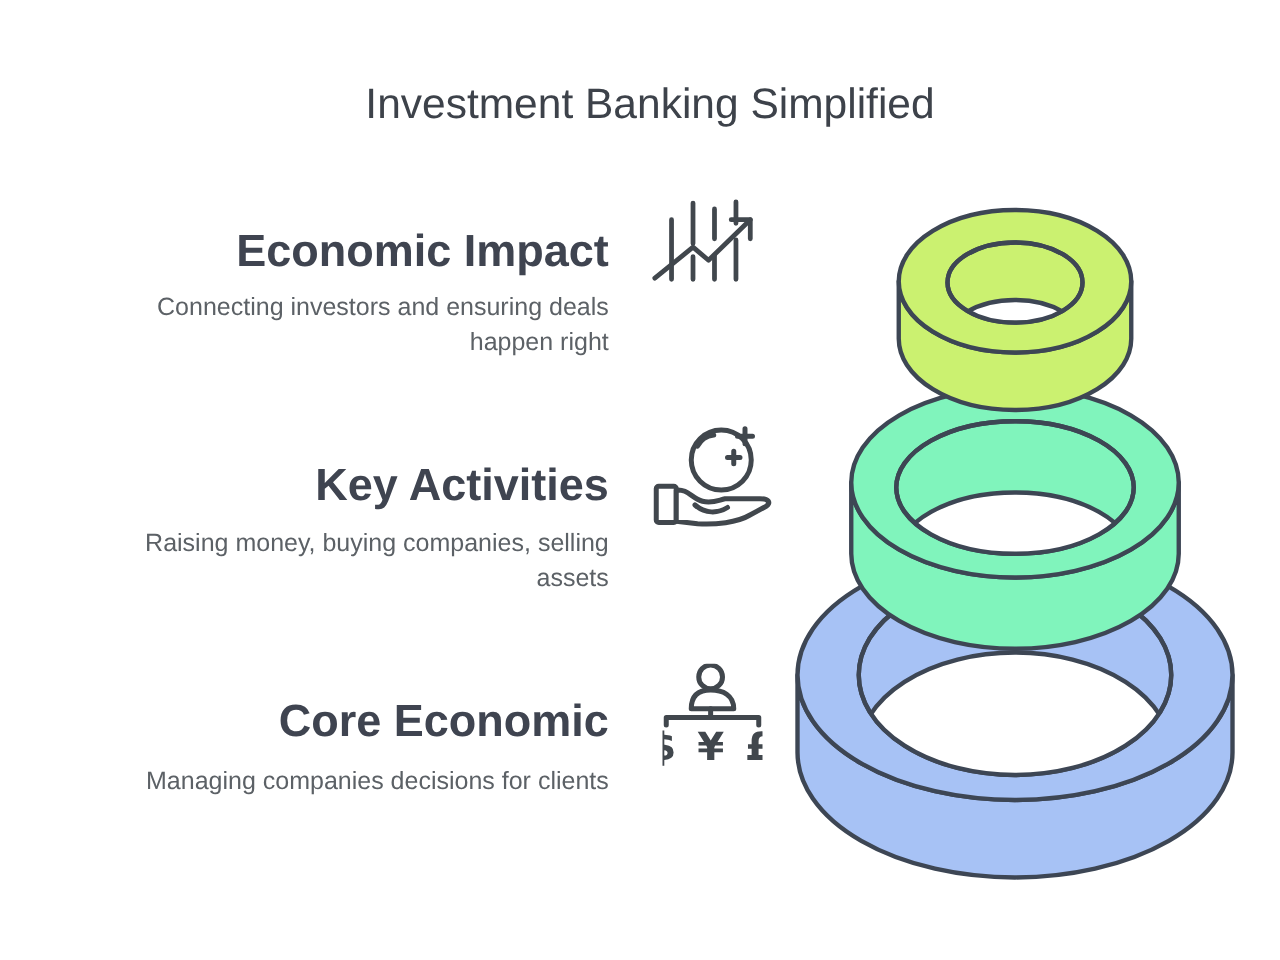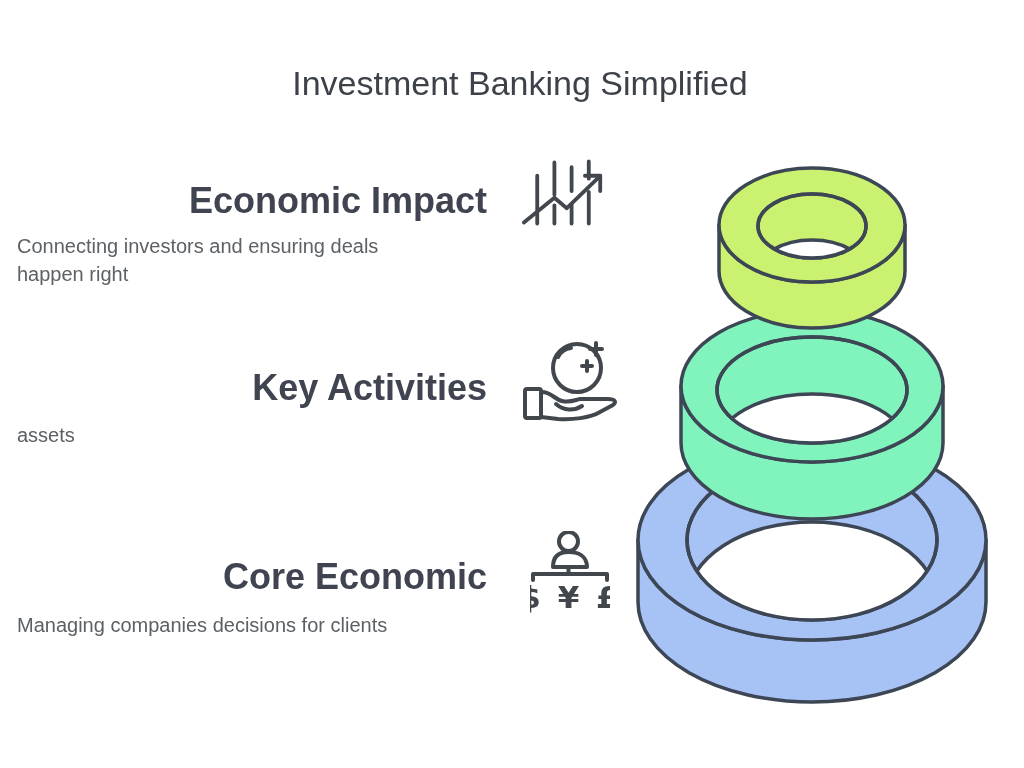--- a/index.html
+++ b/index.html
@@ -70,7 +70,7 @@
     position: absolute;
     right: 537px;
     width: 470px;
-    text-align: left;
+    text-align: right;
     font-size: 20px;
     line-height: 28px;
     color: var(--body-text, #5c6166);

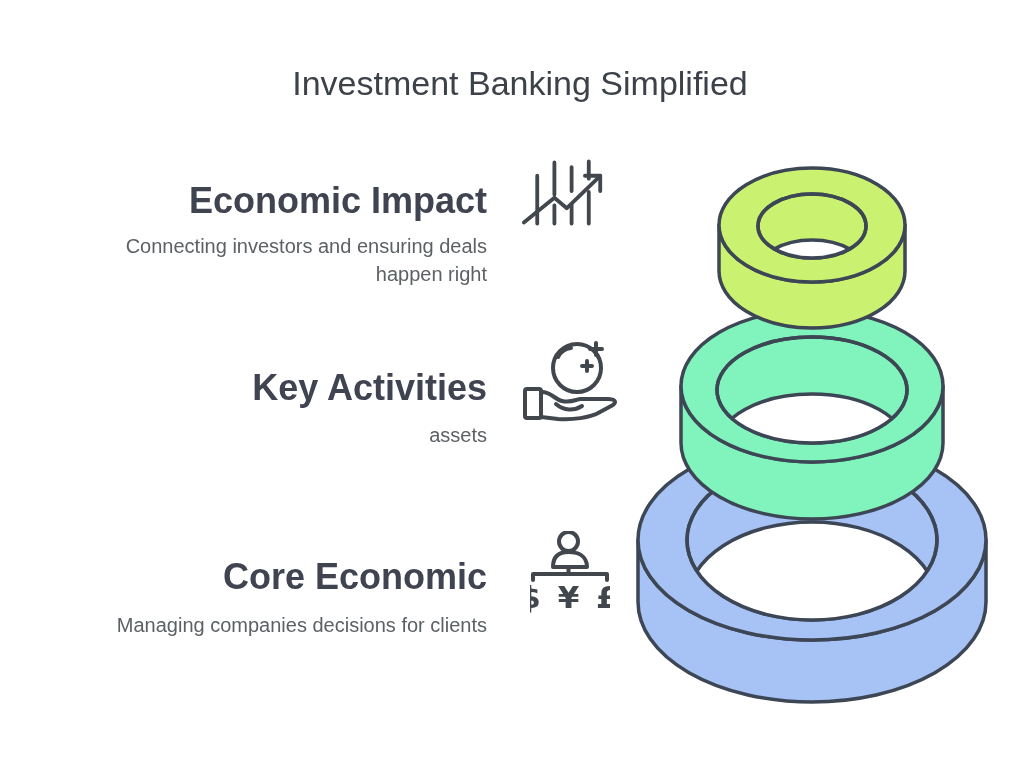--- a/index.html
+++ b/index.html
@@ -131,6 +131,7 @@
 
   <div class="section-heading s2-heading">Key Activities</div>
   <div class="section-desc s2-desc">
+    <div>Raising money, buying companies, selling</div>
     <div>assets</div>
   </div>
   <svg class="icon icon2" width="100" height="88" viewBox="0 0 100 88">

